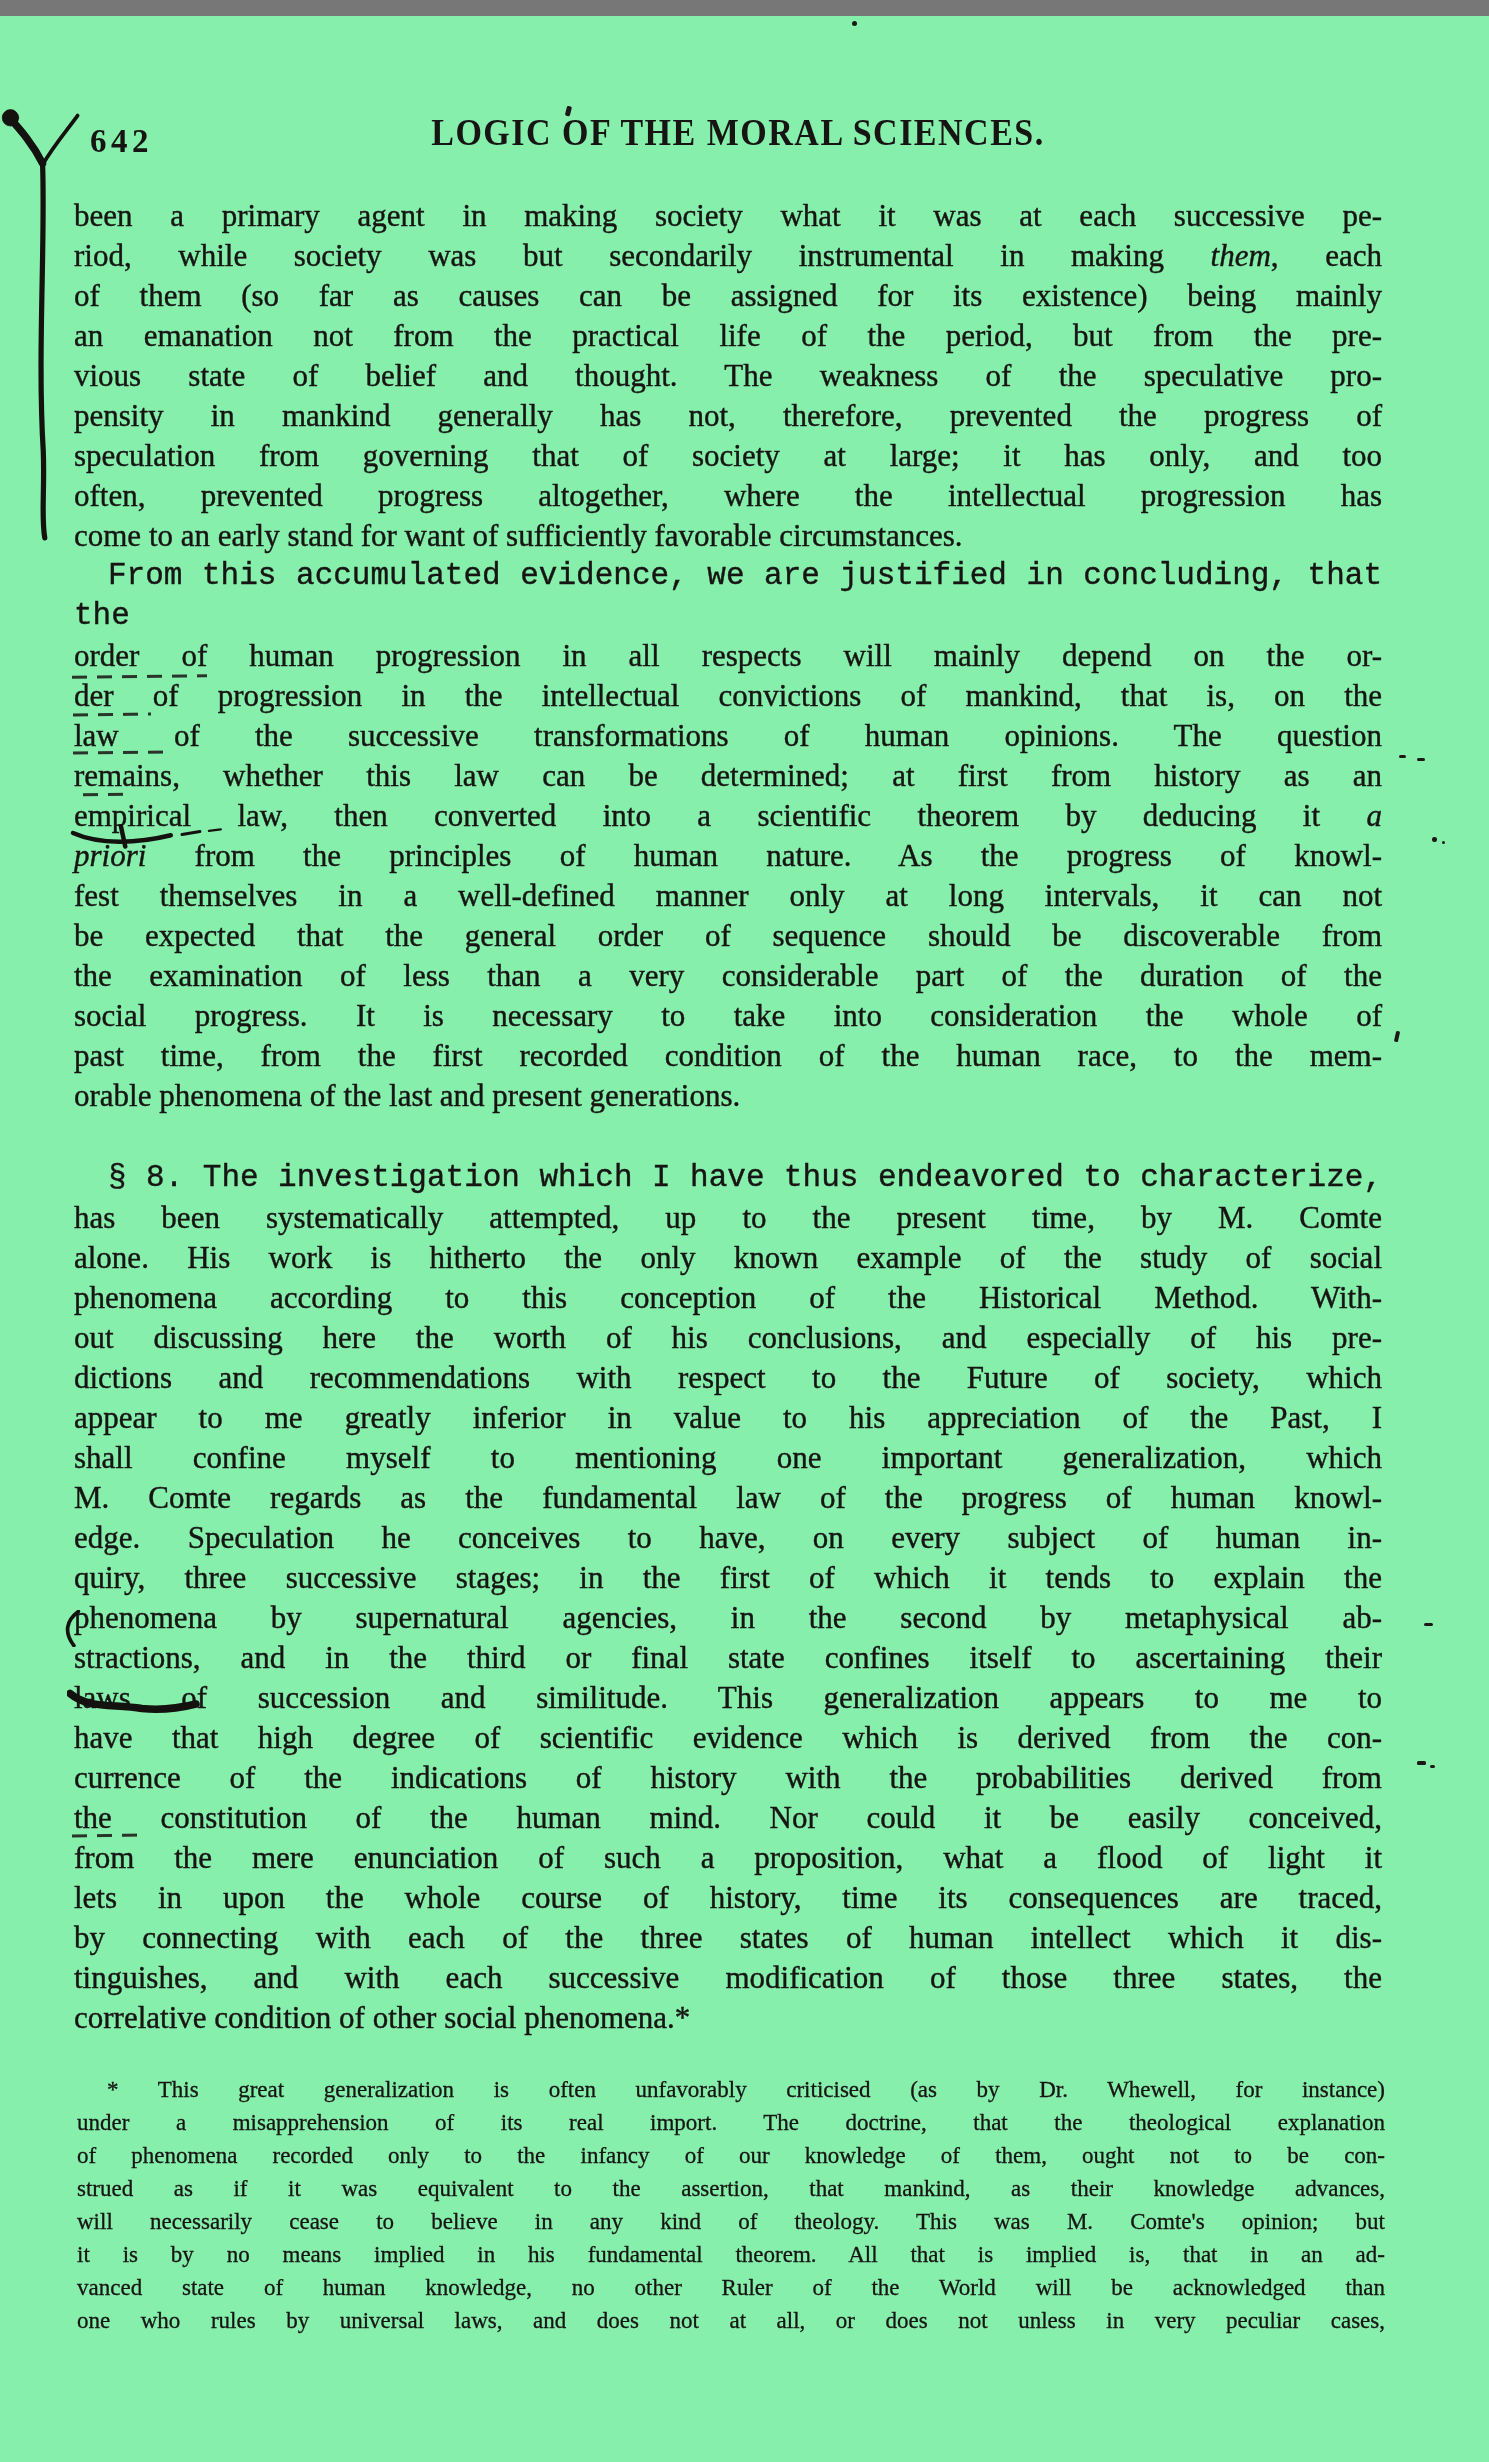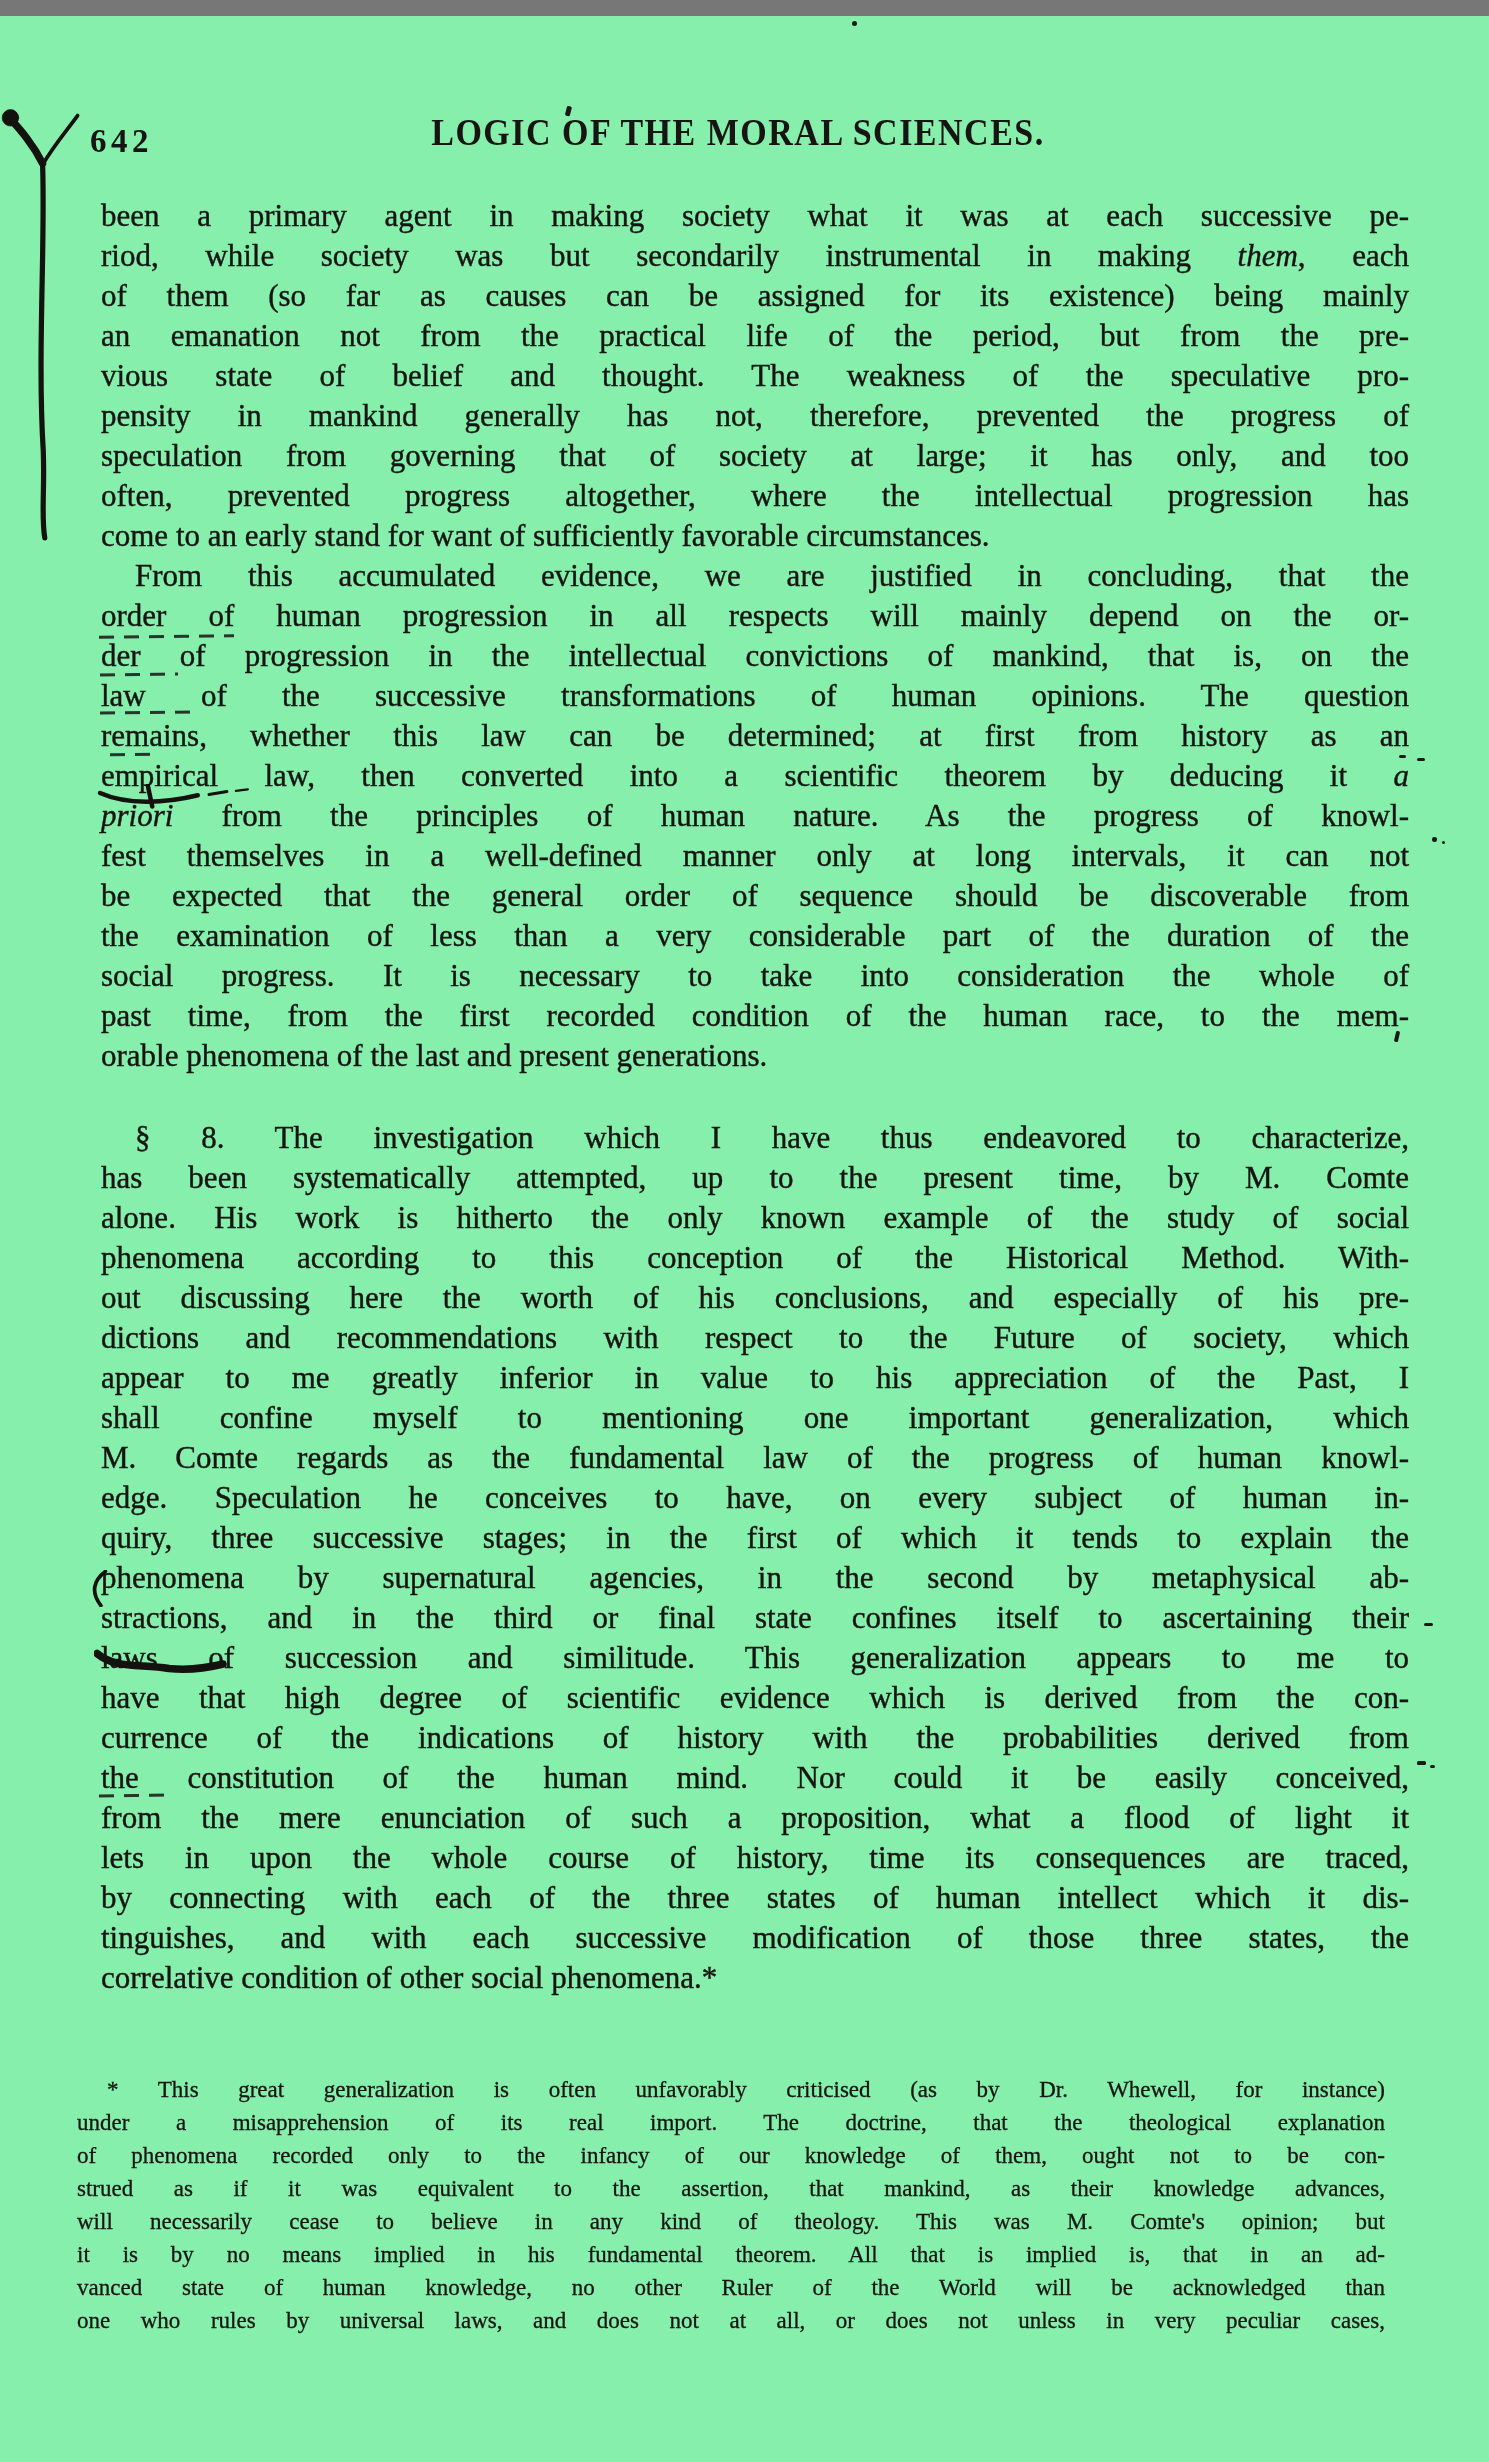--- a/index.html
+++ b/index.html
@@ -25,7 +25,7 @@
     white-space:nowrap;
   }
   
-  .body-text{position:absolute;top:180px;left:101px;width:1308px;}
+  .body-text{position:absolute;top:180px;left:74px;width:1308px;}
   .para{margin:0;padding:0;}
   .para.sect{margin-top:42px;}
   .line{

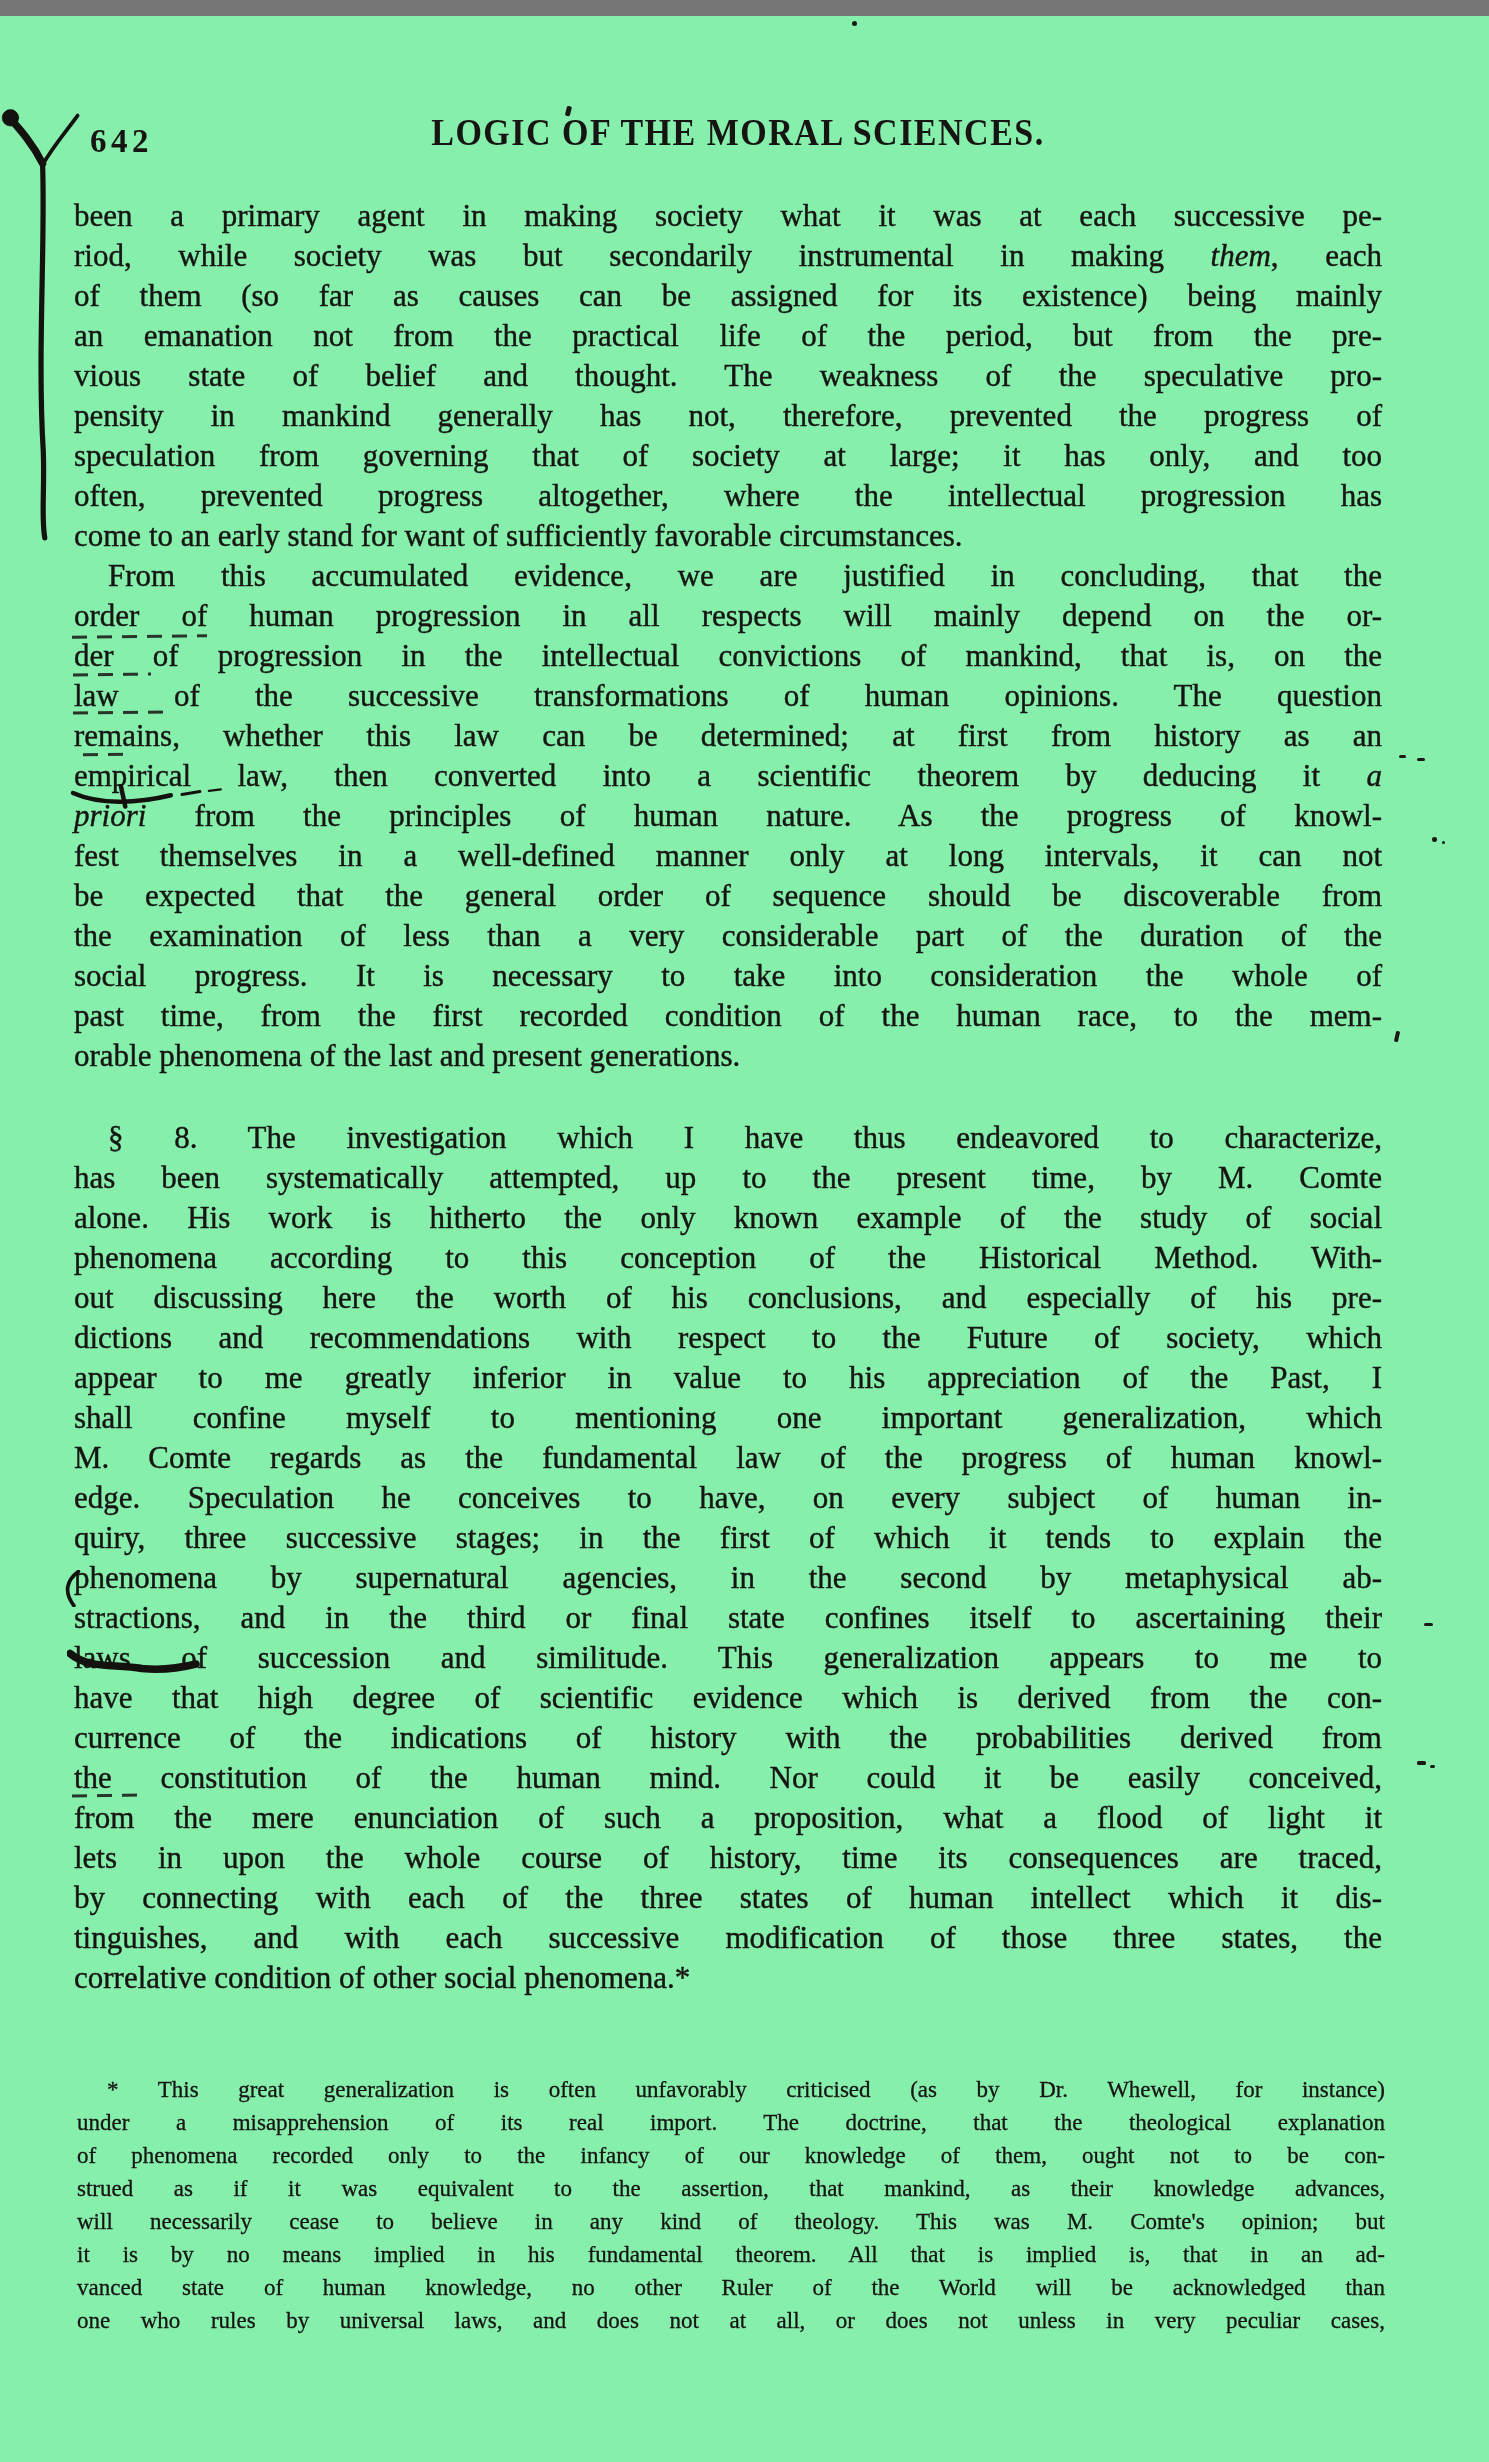--- a/index.html
+++ b/index.html
@@ -35,7 +35,7 @@
     -webkit-text-stroke:0.4px currentColor;
   }
   .line.endp{text-align-last:auto;}
-  .line.indent{text-indent:34px;}
+  .line.indent{text-indent:34px;font-family:Liberation Mono, monospace;}
   em{font-style:italic;}
   
   .footnote{position:absolute;top:2057px;left:77px;width:1308px;}

